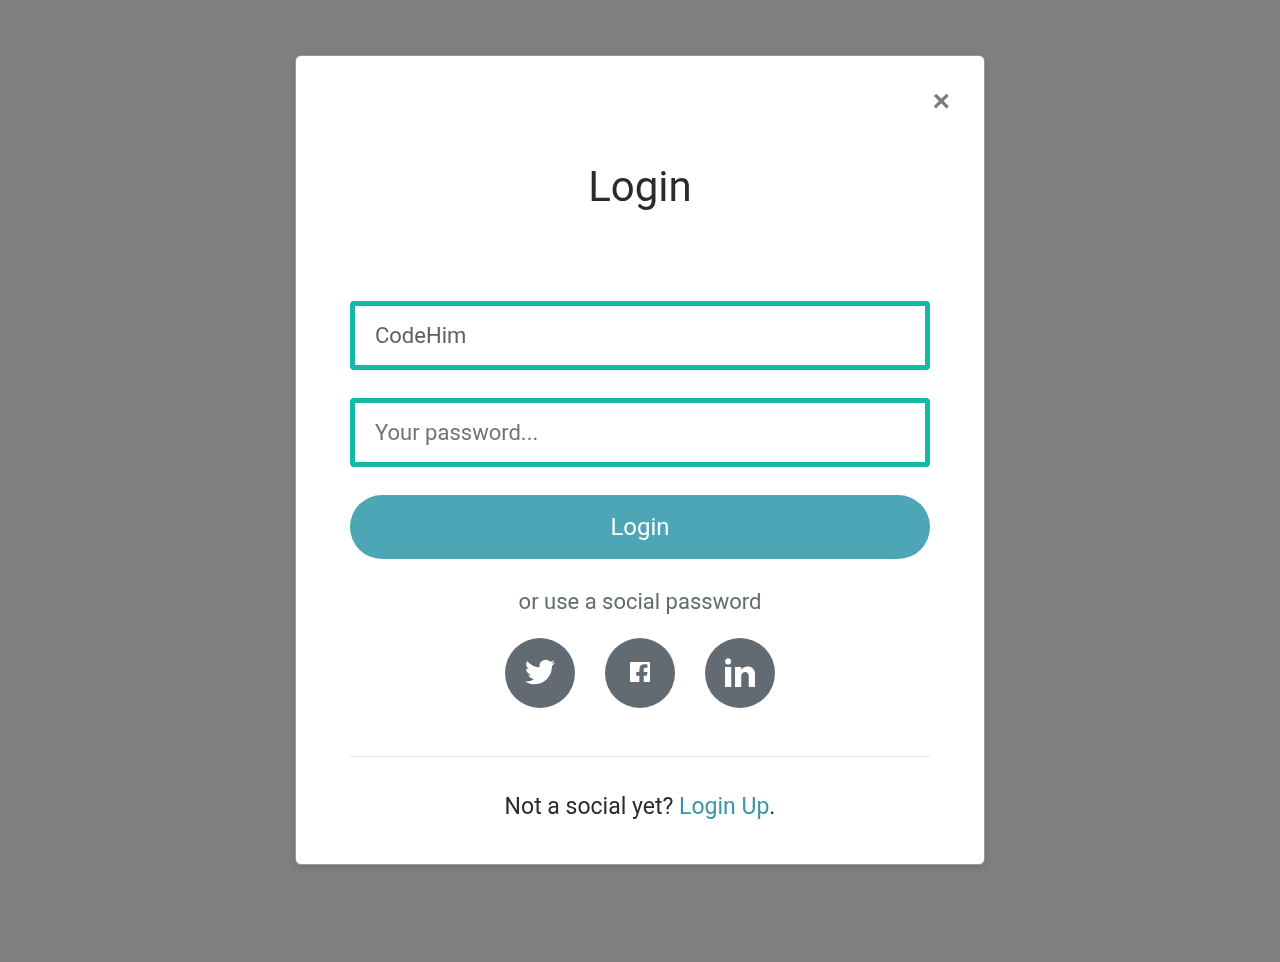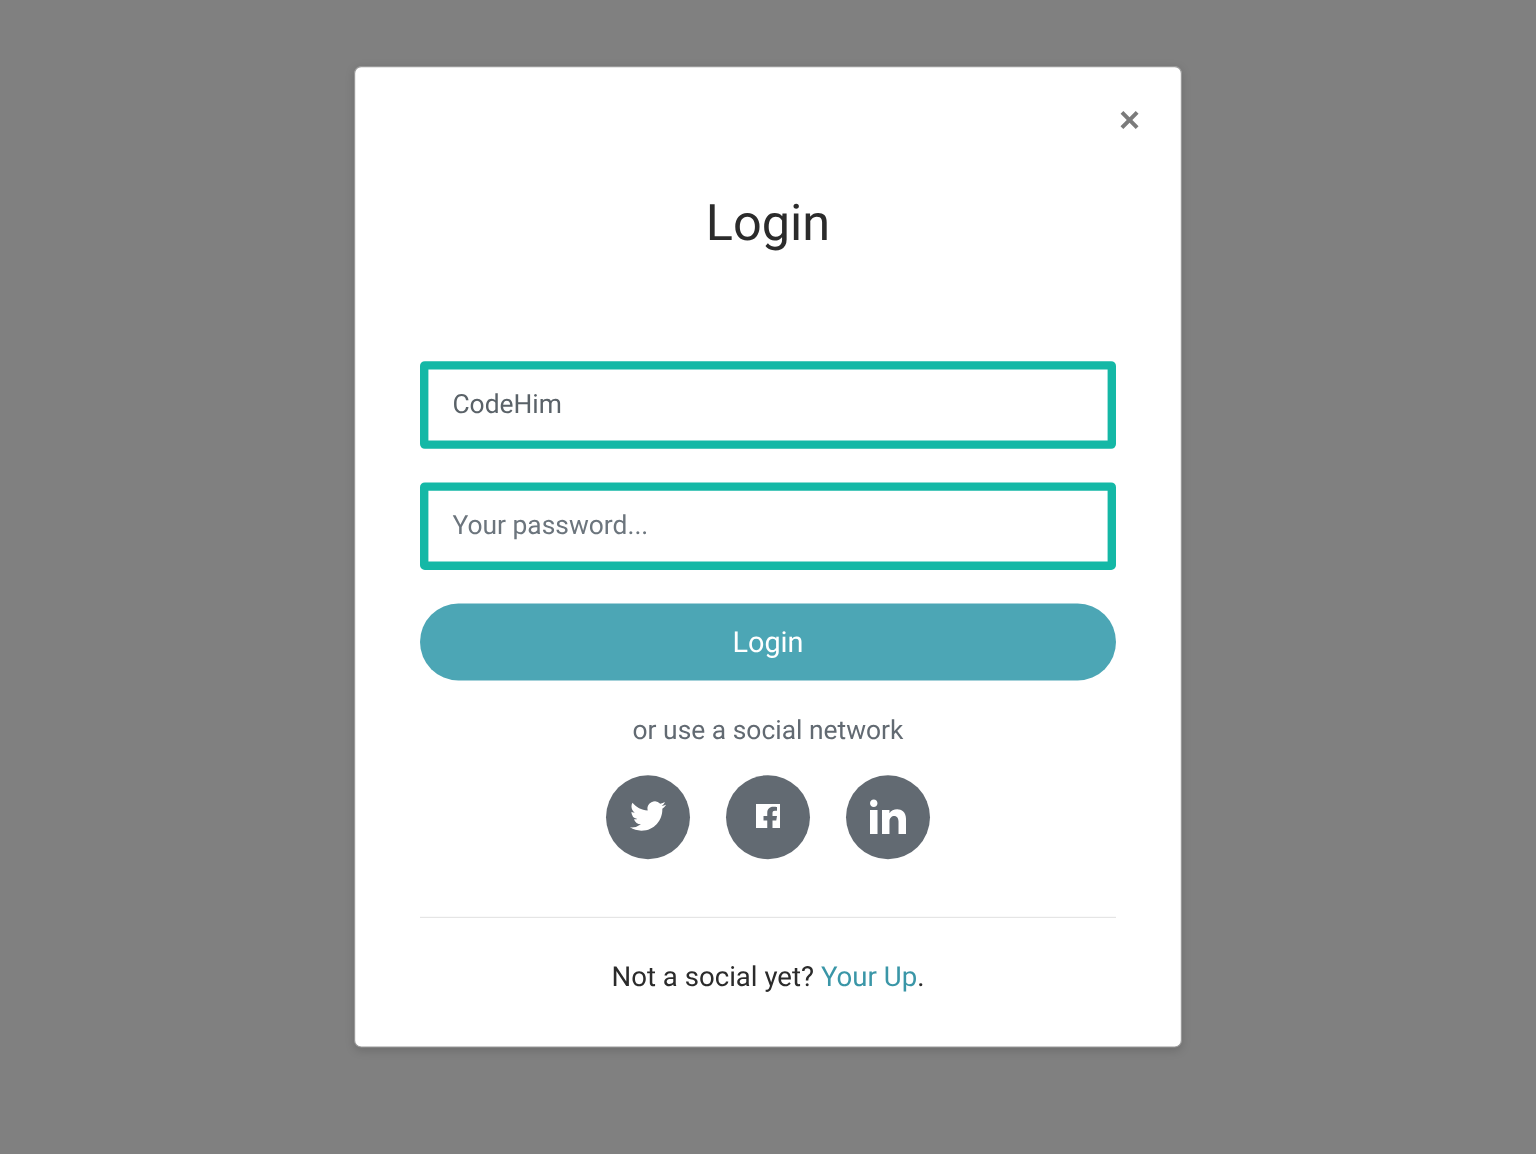--- a/index.html
+++ b/index.html
@@ -56,7 +56,7 @@
       padding: 17px 20px;
       font-size: 22px;
       color: #5a6268;
-      border: 7px solid #14b8a6;
+      border: 5px solid #14b8a6;
       border-radius: 4px;
       margin-bottom: 28px;
       font-family: inherit;

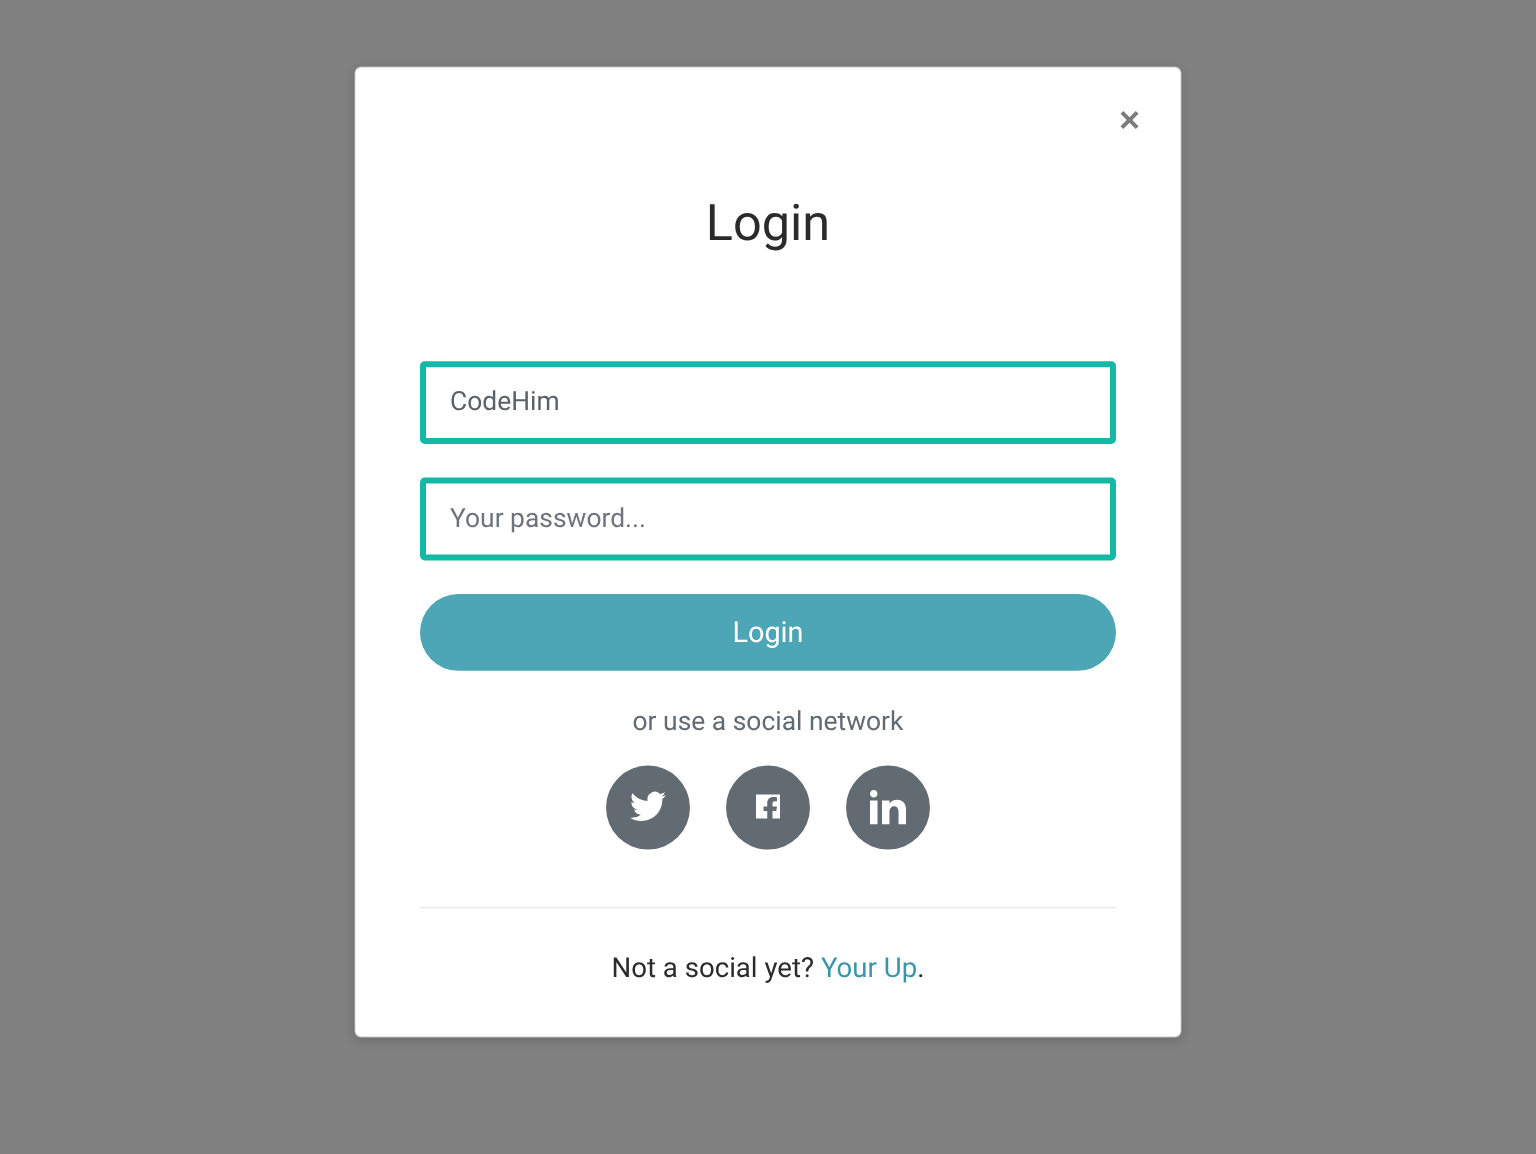--- a/index.html
+++ b/index.html
@@ -148,7 +148,7 @@
 
   <button class="login-button">Login</button>
 
-  <p class="social-text">or use a social network</p>
+  <p class="social-text">or use a social password</p>
 
   <div class="social-buttons">
     <button class="social-button">

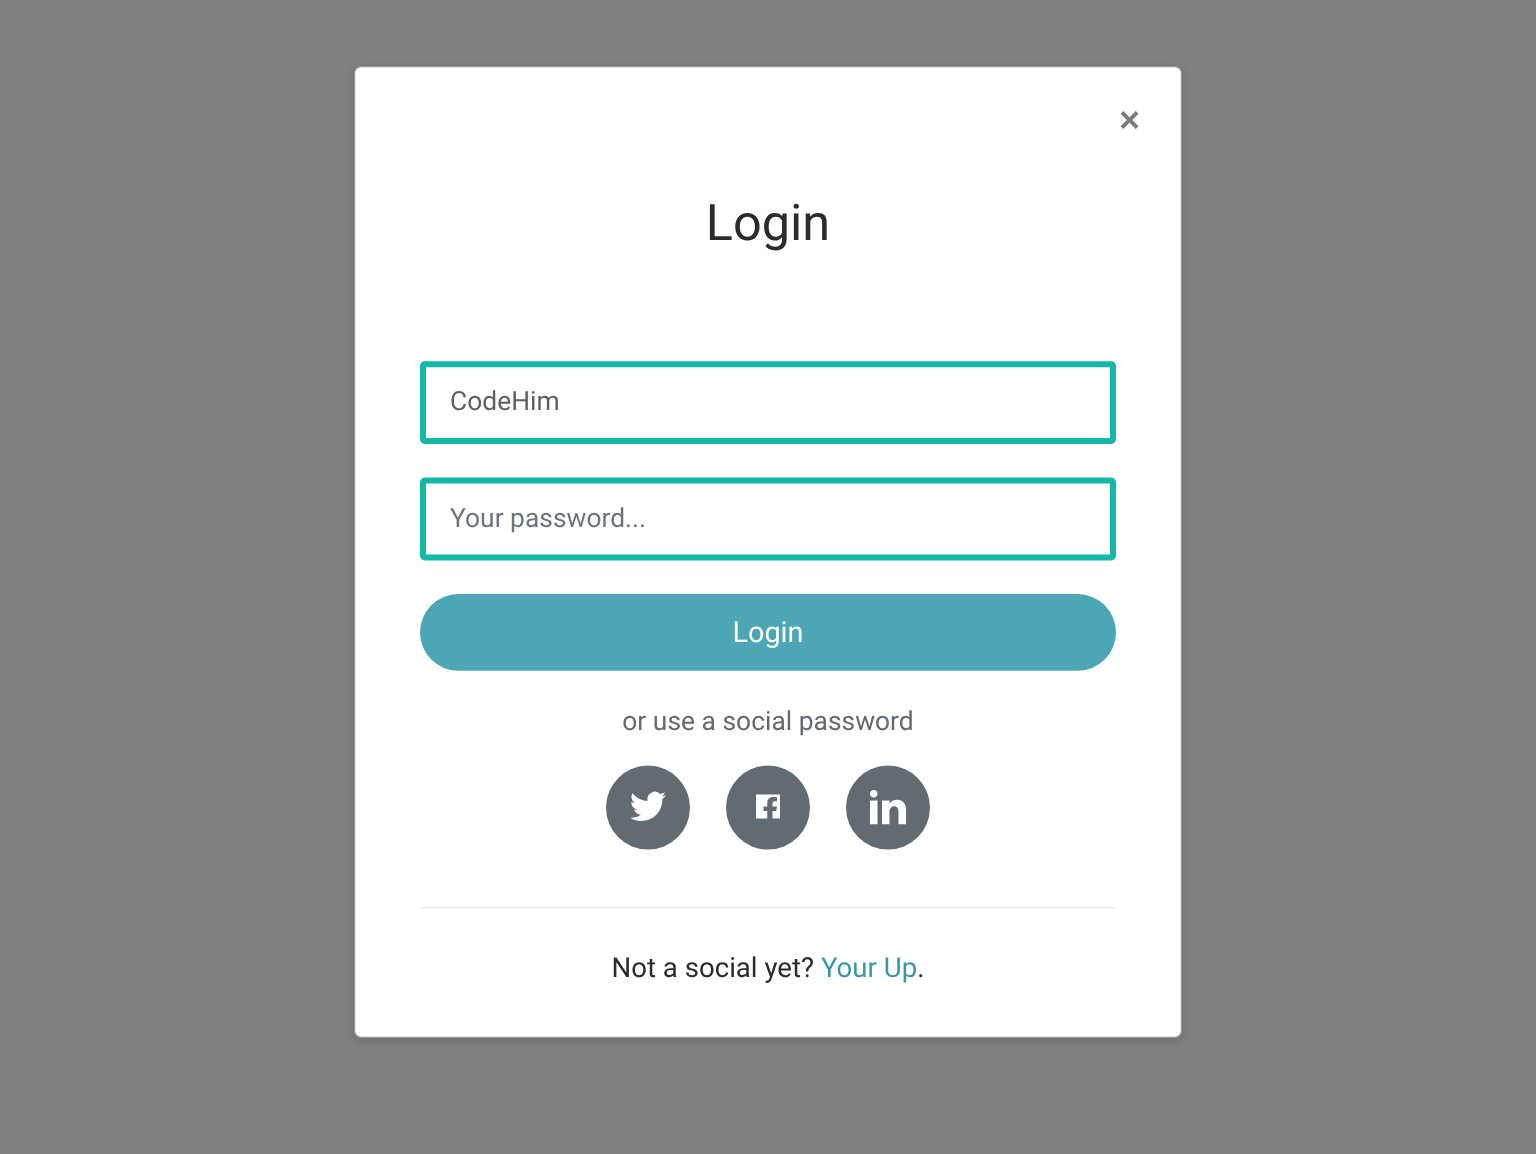--- a/index.html
+++ b/index.html
@@ -177,7 +177,7 @@
   <hr class="divider">
 
   <p class="footer-text">
-    <span>Not a social yet? </span><a class="footer-link">Your Up</a><span>.</span>
+    <span>Not a social yet? </span><a class="footer-link">Login Up</a><span>.</span>
   </p>
 </div>
 

